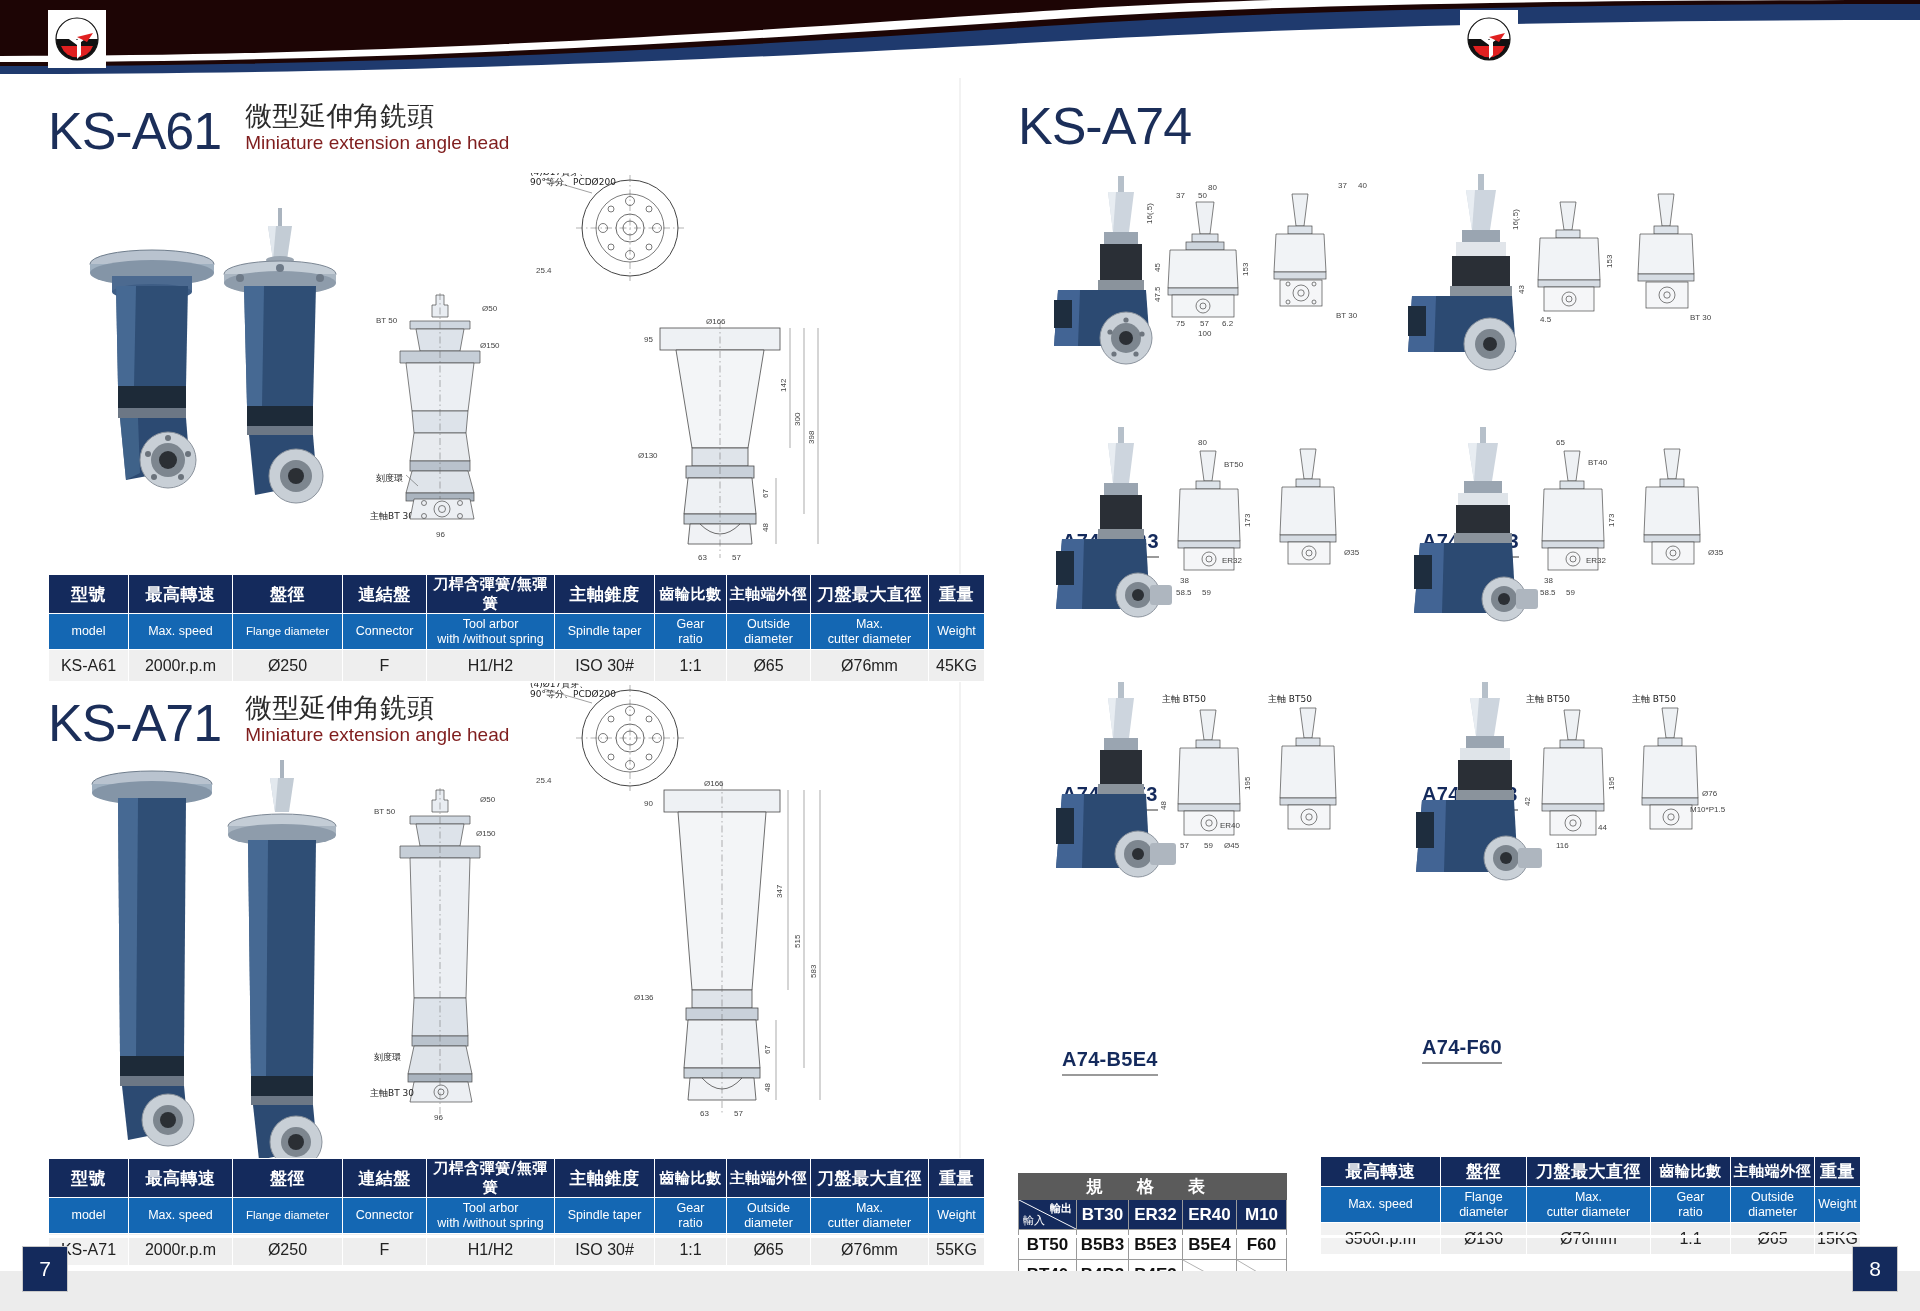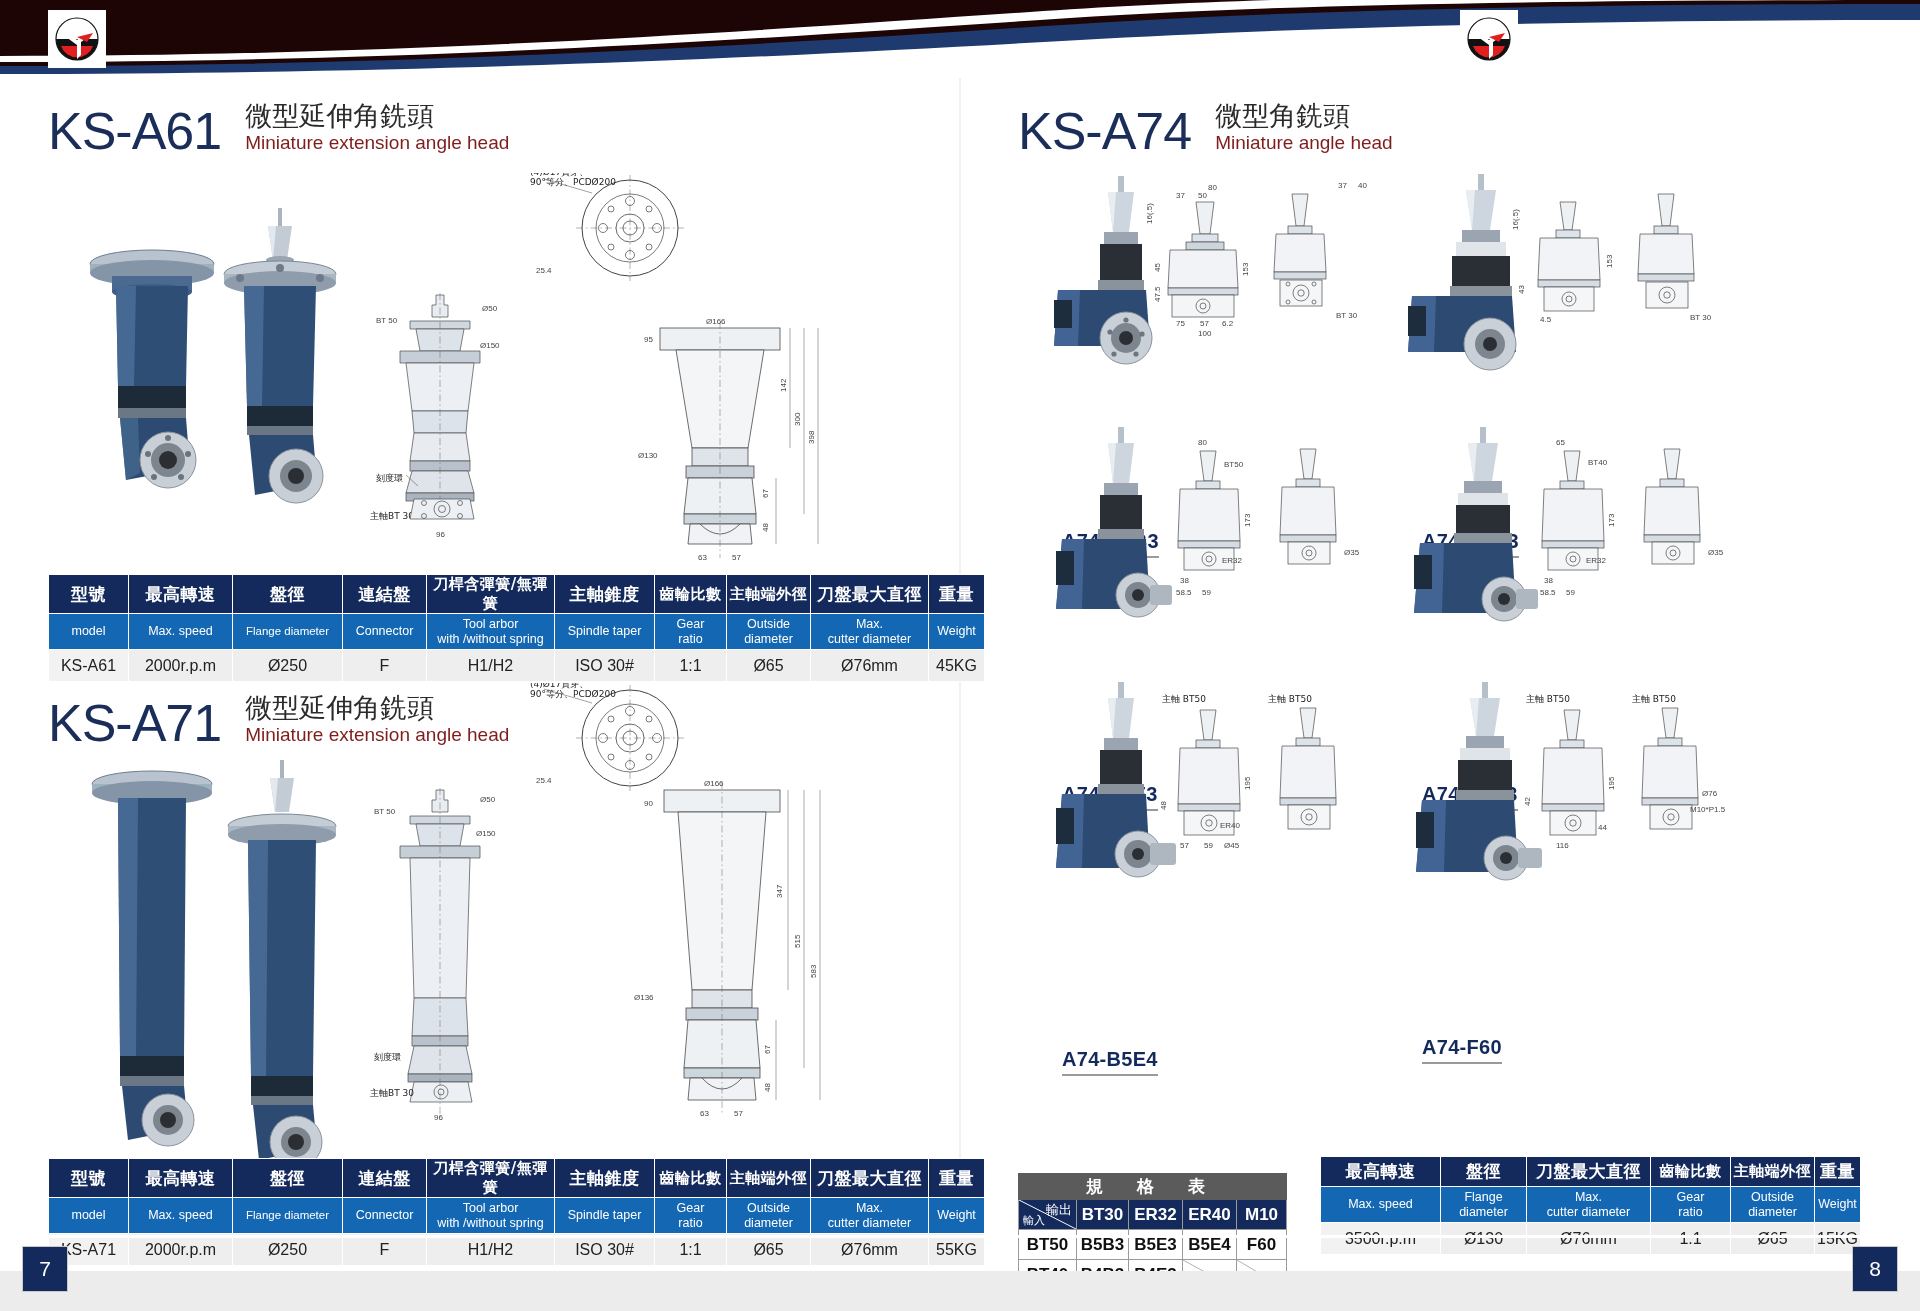--- a/index.html
+++ b/index.html
@@ -541,10 +541,6 @@
 
     <div class="title-row" style="left:58px; top:22px;">
       <div class="title-code">KS-A74</div>
-      <div class="title-texts">
-        <div class="title-cn">微型角銑頭</div>
-        <div class="title-en">Miniature angle head</div>
-      </div>
     </div>
 
     <div class="art" style="left:40px; top:90px;">

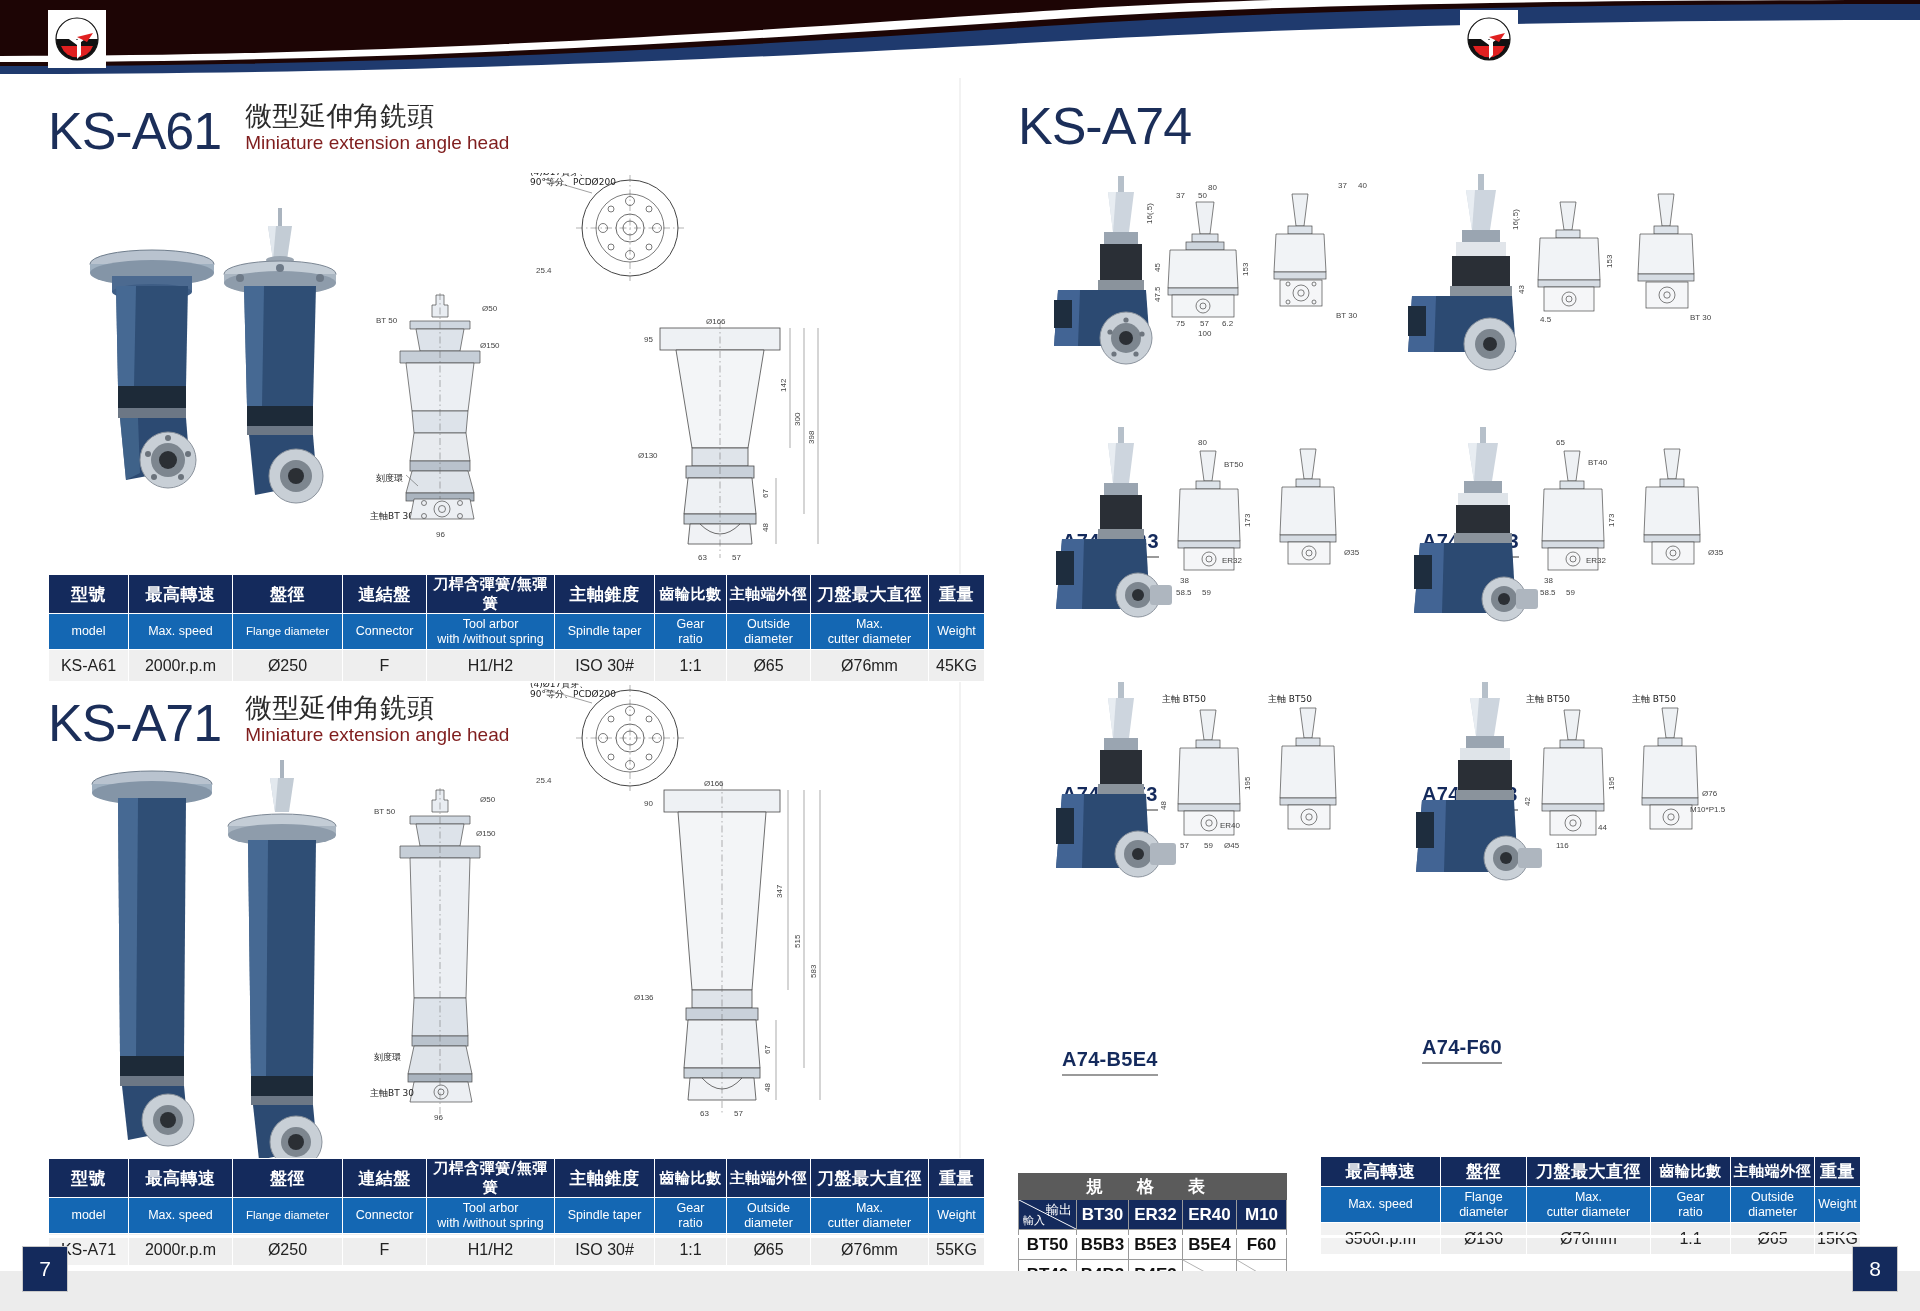--- a/index.html
+++ b/index.html
@@ -74,7 +74,7 @@
     background:#142a5c; color:#ffffff; font-size:11px; position:relative; height:30px;
     font-family:"DejaVu Sans", sans-serif;
   }
-  .matrix .mcorner .io-out { position:absolute; top:1px; right:4px; font-size:13px; }
+  .matrix .mcorner .io-out { position:absolute; top:1px; right:4px; font-size:11px;font-weight:bold; }
   .matrix .mcorner .io-in  { position:absolute; bottom:1px; left:4px; font-size:11px; }
   .matrix .mcorner .slash {
     position:absolute; top:0; left:0; width:100%; height:100%;

